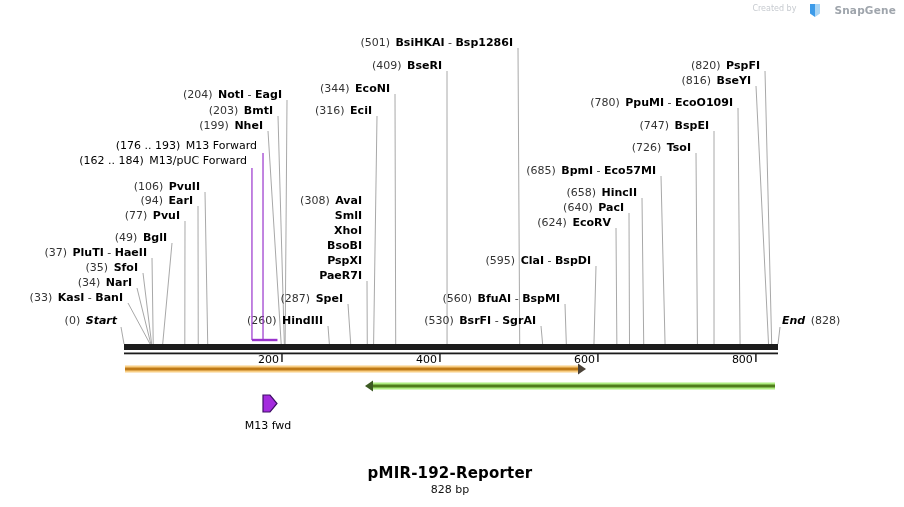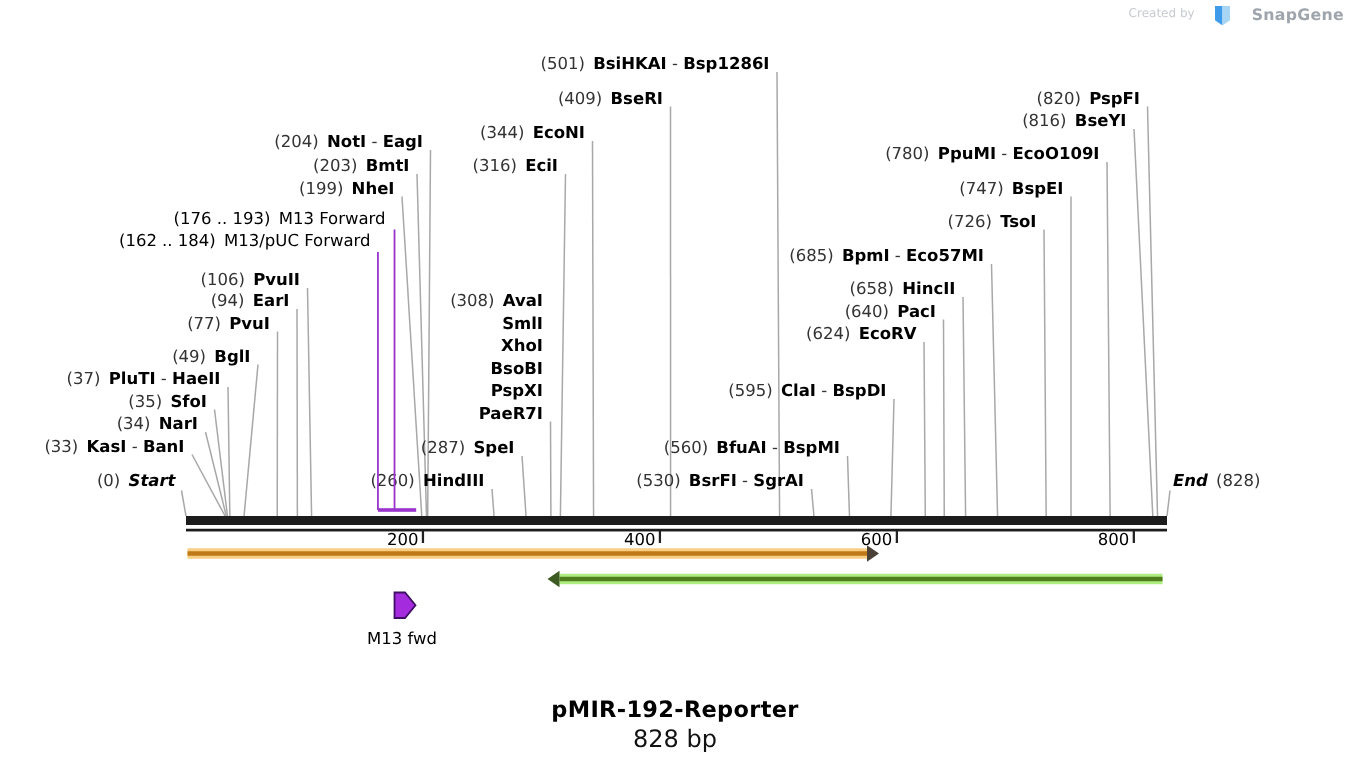--- a/index.html
+++ b/index.html
@@ -15,7 +15,7 @@
   .m13-label{font-size:11px;fill:#000;}
   .title-block{position:absolute;left:0;width:900px;top:464px;text-align:center;}
   .plasmid-name{font-size:15px;font-weight:700;color:#000;letter-spacing:.2px;}
-  .plasmid-size{font-size:16px;color:#111;margin-top:1px;}
+  .plasmid-size{font-size:11px;color:#111;margin-top:1px;}
   .watermark{position:absolute;top:4px;right:8px;display:flex;align-items:flex-start;gap:14px;}
   .wm-created{font-size:8px;color:#c7cbd0;}
   .wm-brand{font-size:10.5px;color:#9fa5ac;font-weight:700;letter-spacing:.2px;}

